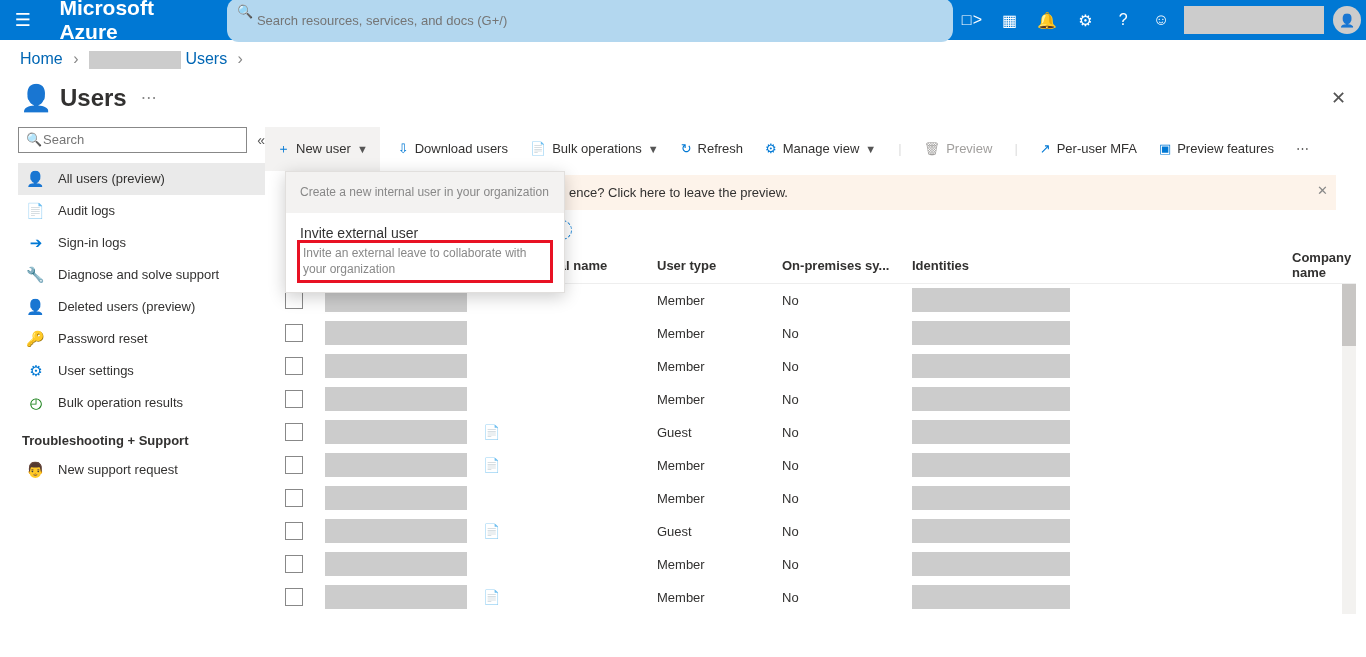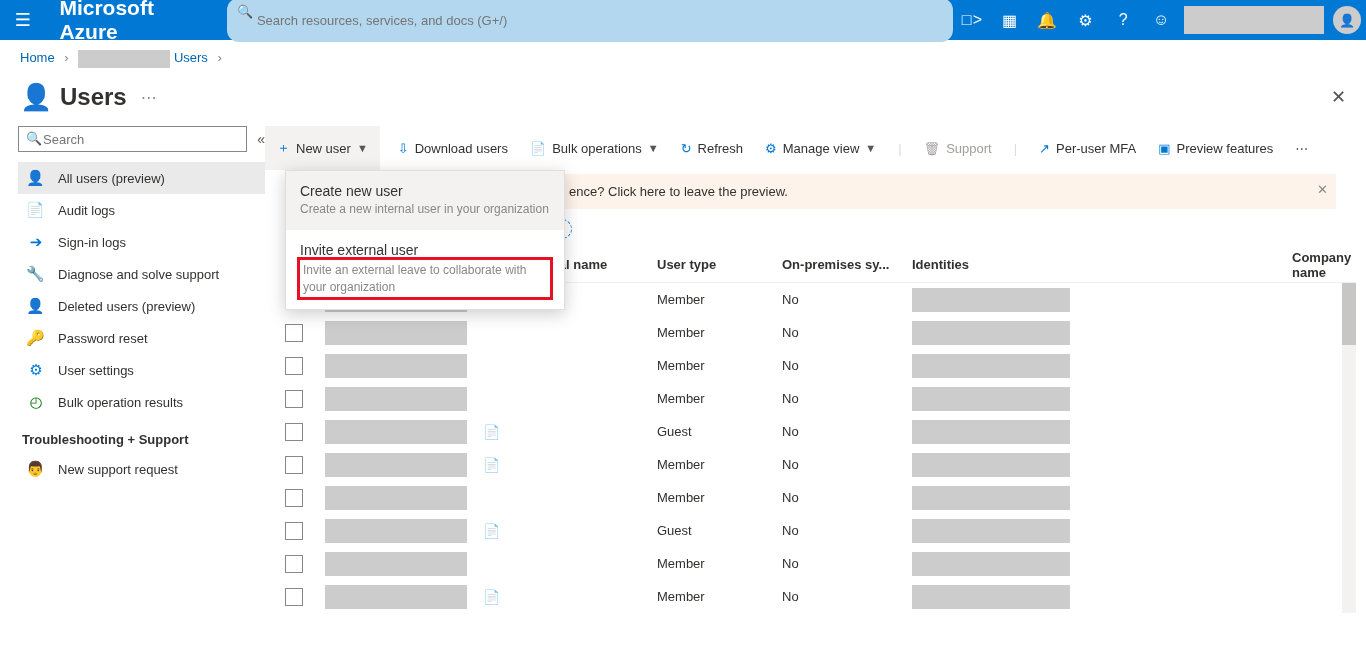--- a/index.html
+++ b/index.html
@@ -16,7 +16,7 @@
 .redbox{width:148px;height:28px;background:#ccc;margin:0 4px}
 .avatar{width:40px;text-align:center}
 .avatar .c{width:28px;height:28px;border-radius:50%;background:#ccc;display:inline-flex;align-items:center;justify-content:center;color:#fff}
-.crumbs{padding:10px 20px;font-size:13px}
+.crumbs{padding:10px 20px;font-size:16px}
 .crumbs a{color:#0066b4;text-decoration:none;cursor:pointer}
 .crumbs .sep{margin:0 6px;color:#888}
 .crumbs .red{display:inline-block;width:92px;height:18px;background:#ccc;vertical-align:middle}

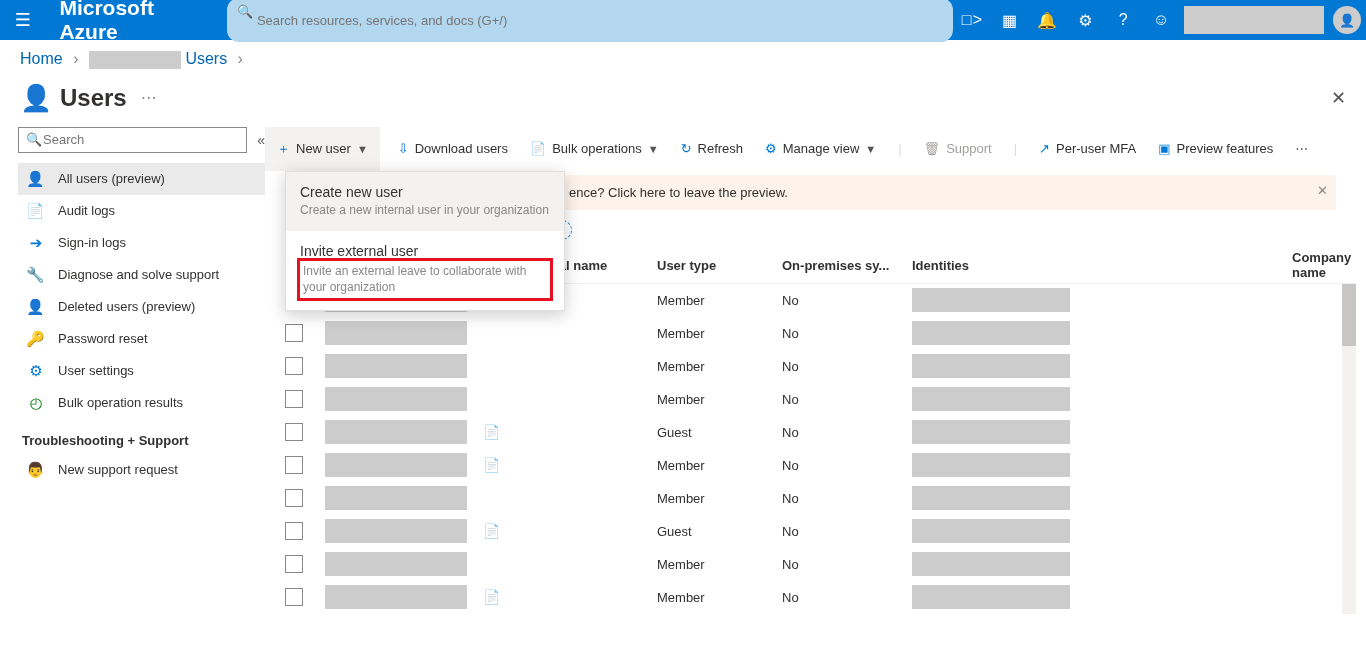--- a/index.html
+++ b/index.html
@@ -174,7 +174,7 @@
       <span class="vr">|</span>
       <div class="tbtn del" style="margin-left:0">
           <span>🗑</span>
-          <span>Support</span>
+          <span>Preview</span>
         </div>
       <span class="vr">|</span>
       <div class="tbtn">

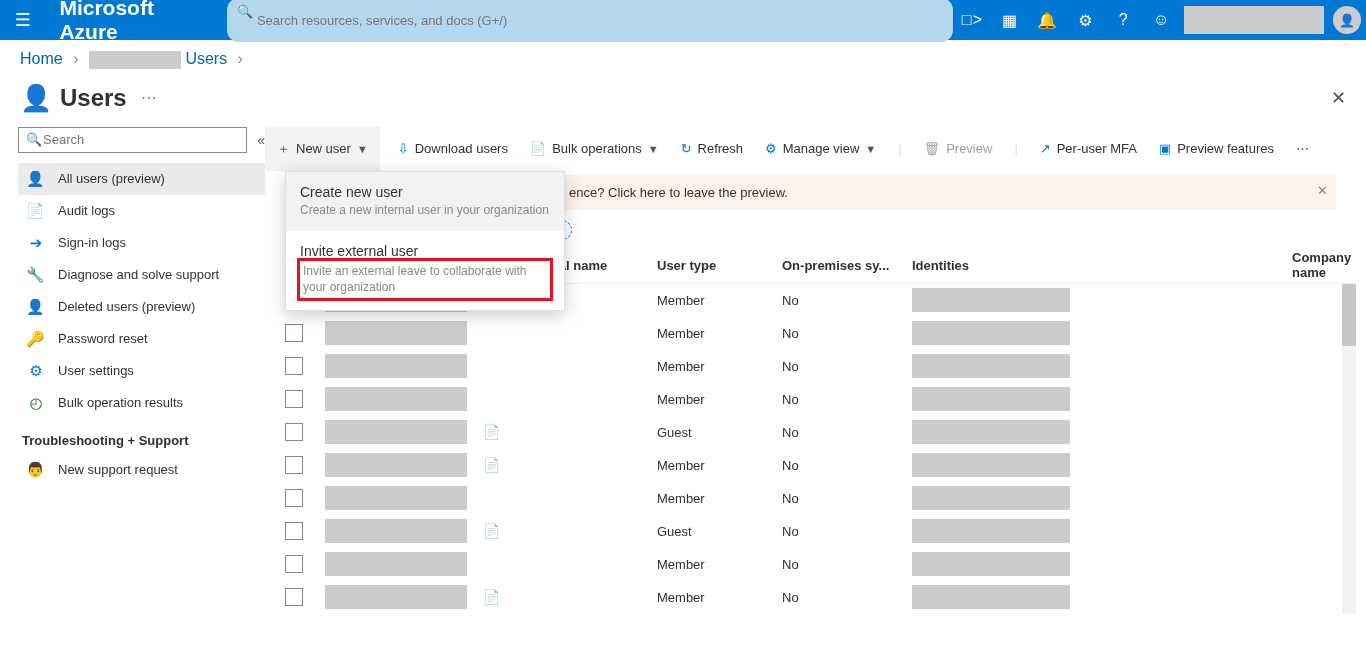--- a/index.html
+++ b/index.html
@@ -192,7 +192,6 @@
 
     <div class="dropdown">
       <div class="dditem first">
-        <div class="t">Create new user</div>
         <div class="d">Create a new internal user in your organization</div>
       </div>
       <div class="dditem">

